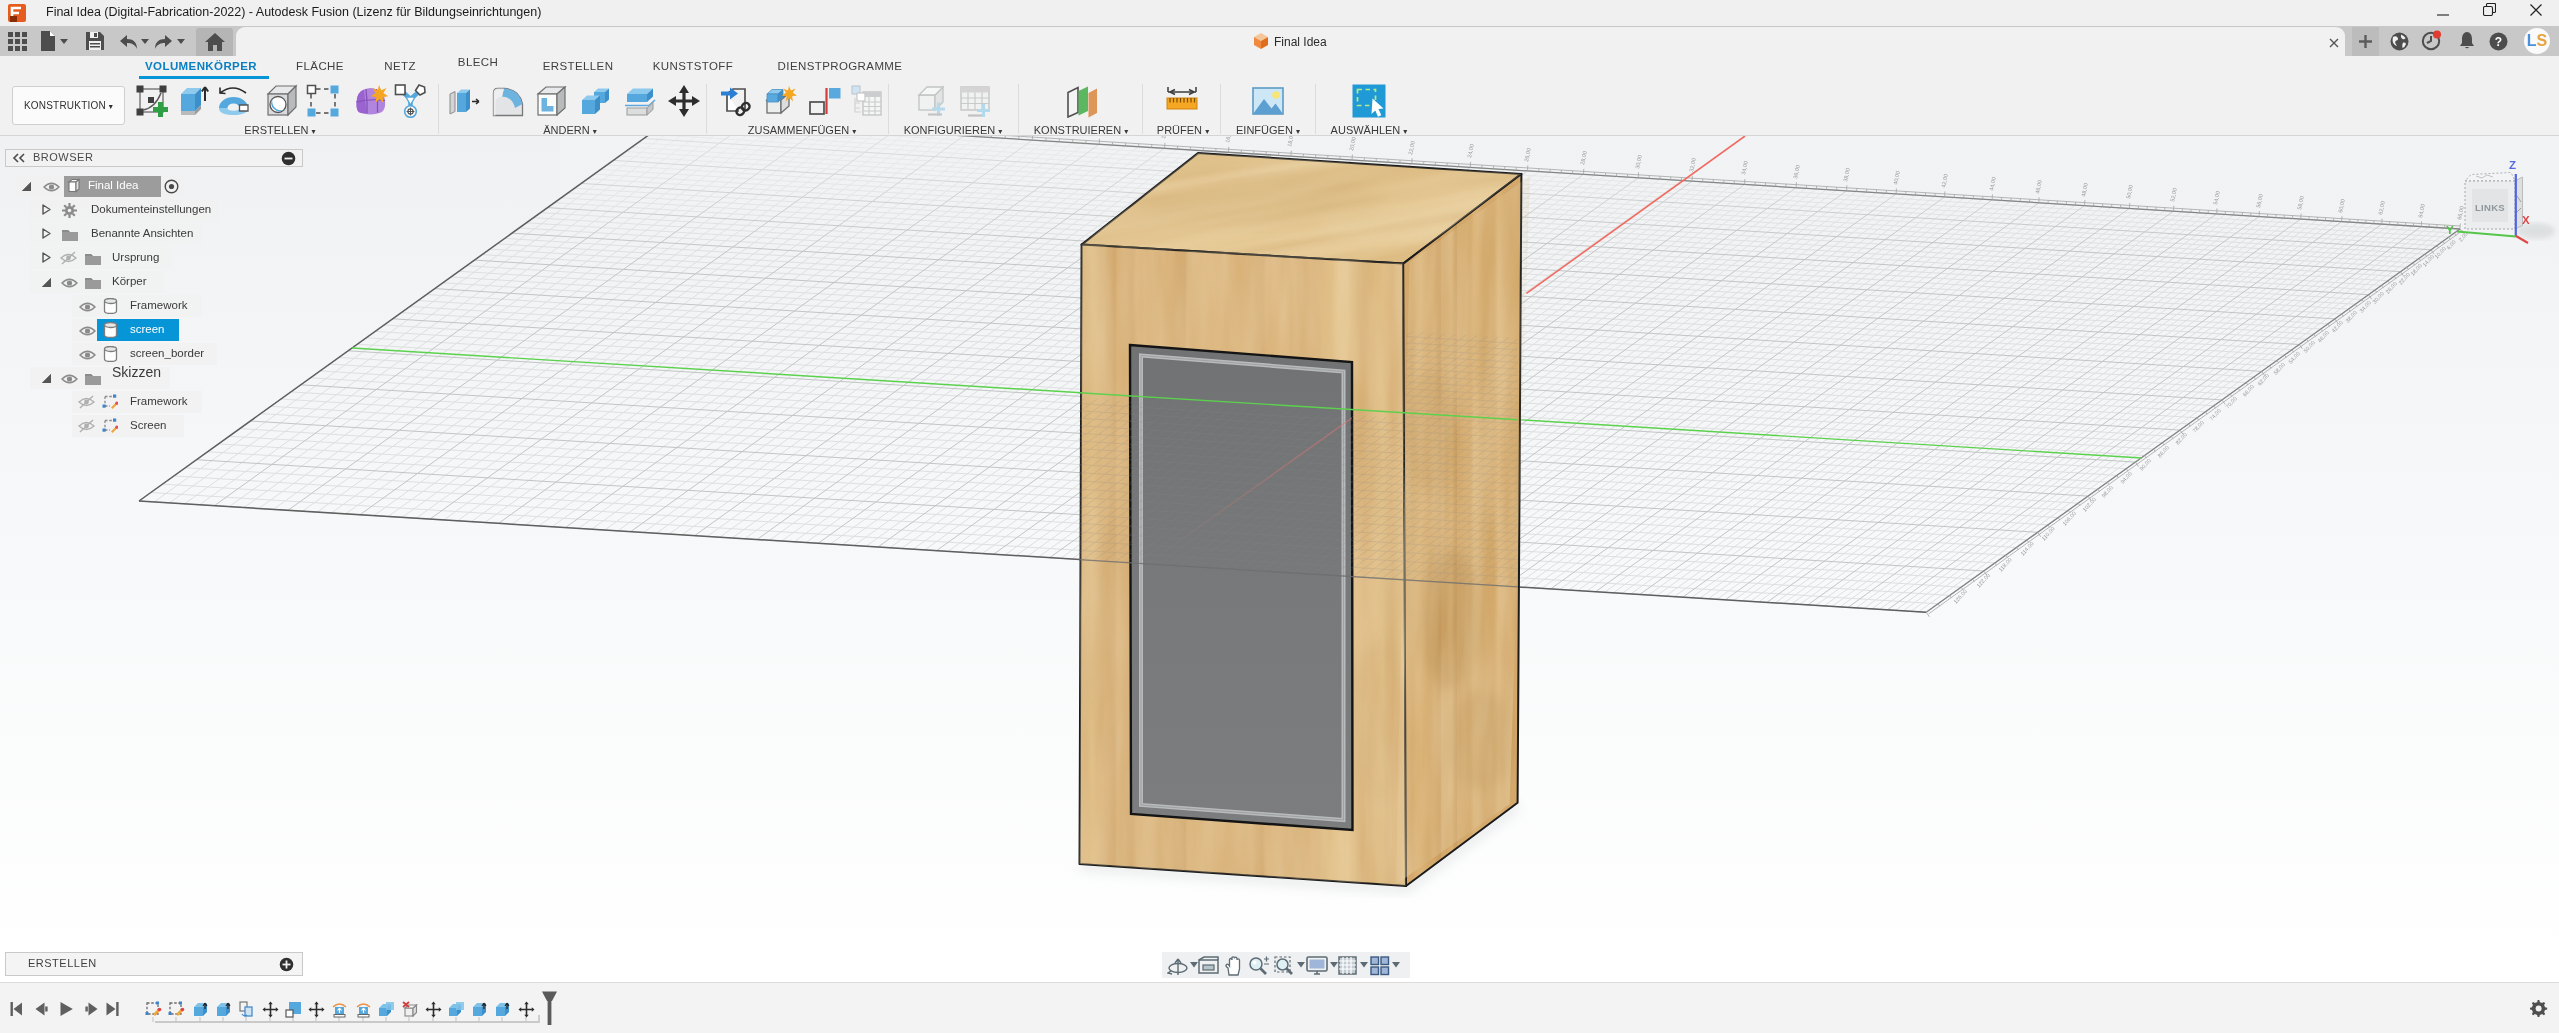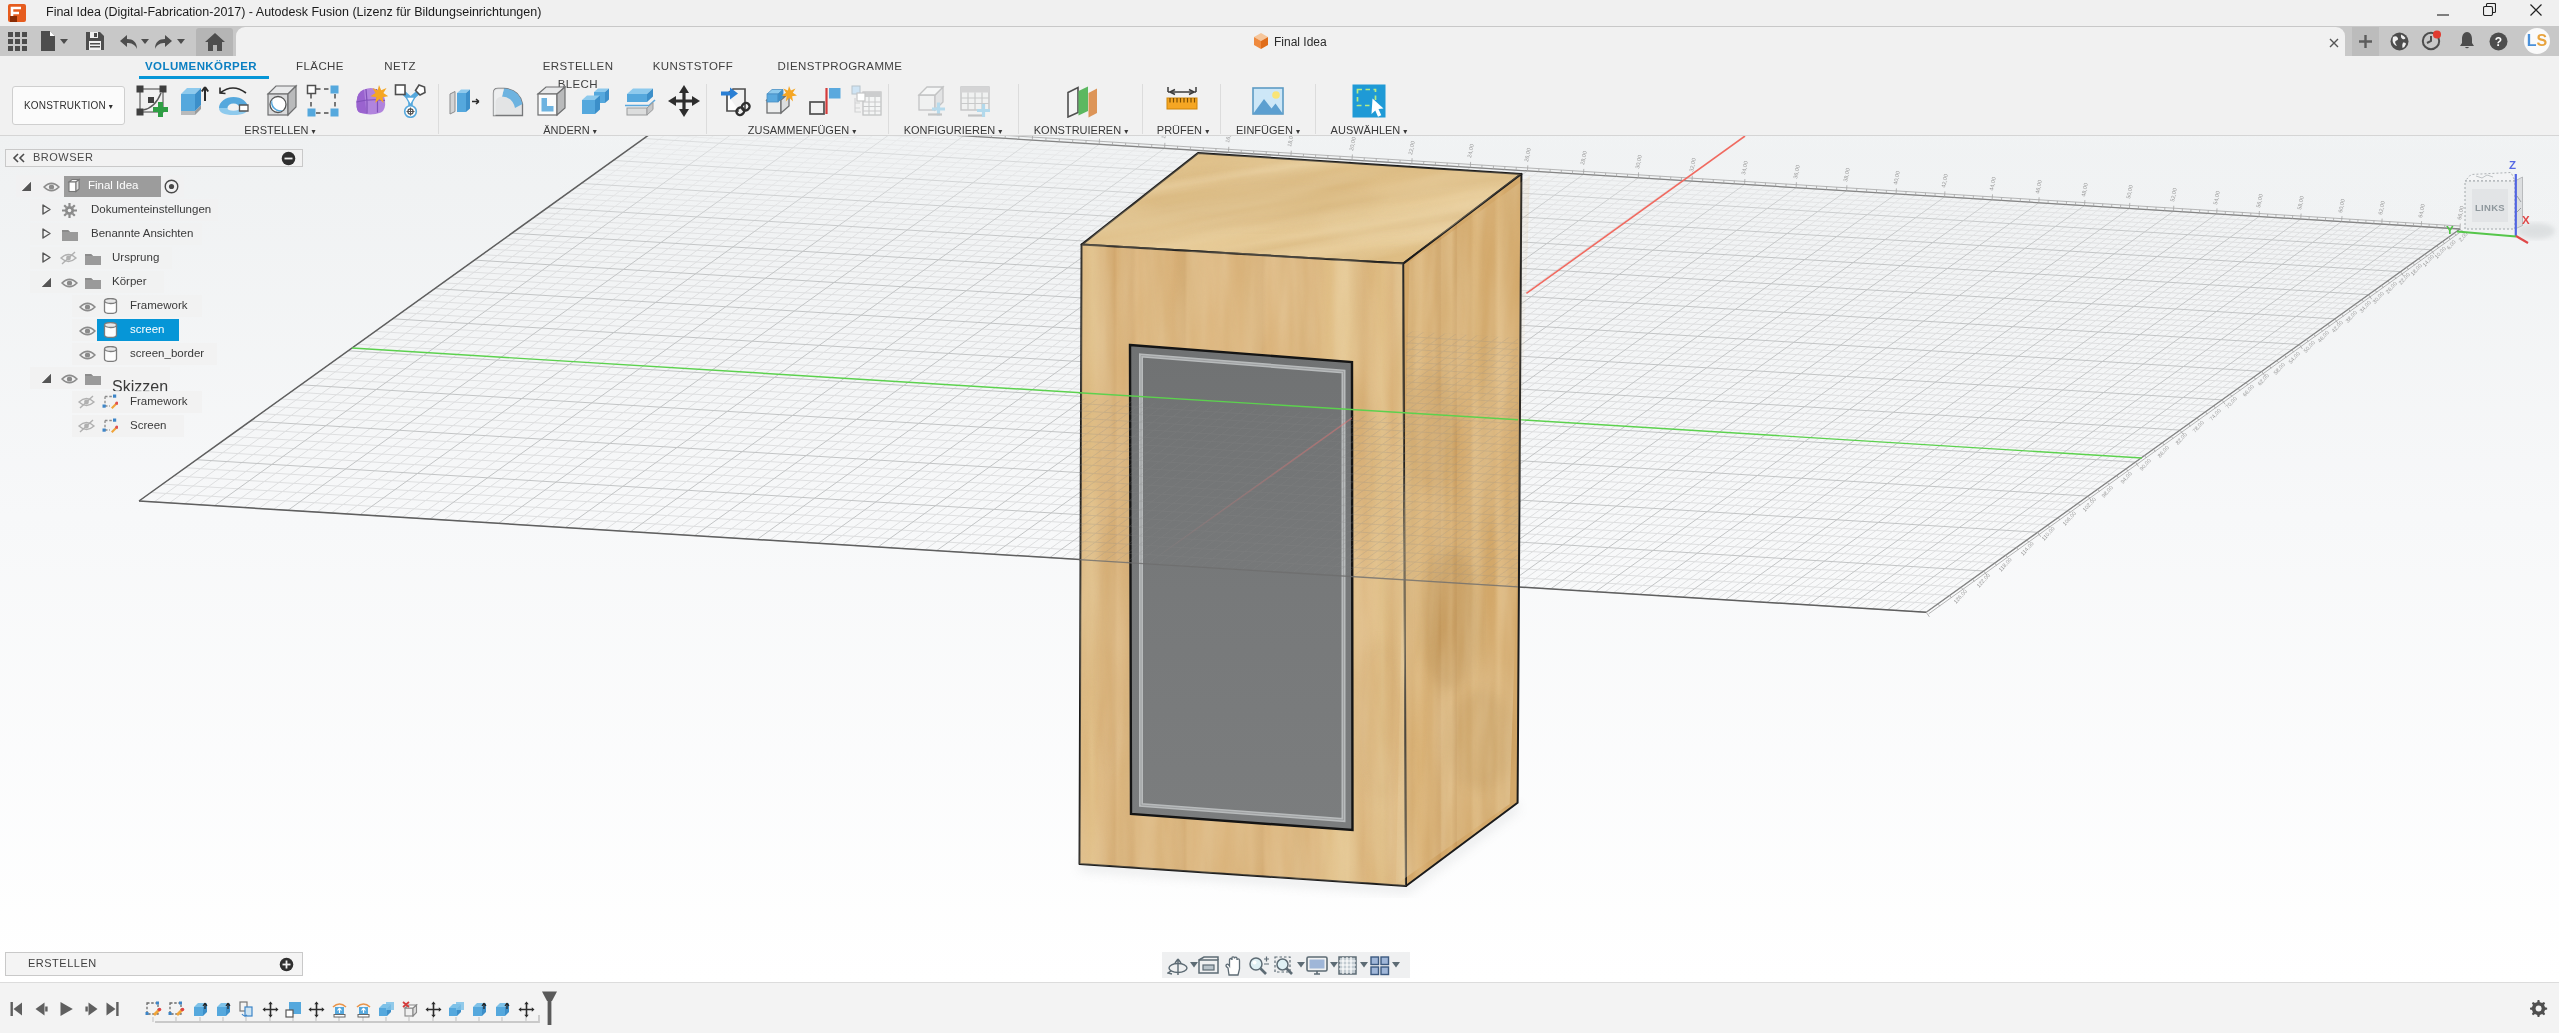--- a/index.html
+++ b/index.html
@@ -13,7 +13,7 @@
       <rect x="2" y="12" width="7" height="6" fill="#8a2c05"></rect>
     </svg>
   </div>
-<div style="position:absolute;left:46px;top:5px;font-size:12.5px;color:#1b1b1b;">Final Idea (Digital-Fabrication-2017) - Autodesk Fusion (Lizenz für Bildungseinrichtungen)</div>
+<div style="position:absolute;left:46px;top:5px;font-size:12.5px;color:#1b1b1b;">Final Idea (Digital-Fabrication-2022) - Autodesk Fusion (Lizenz für Bildungseinrichtungen)</div>
 <div style="position:absolute;left:2437px;top:9px;">
     <svg width="12" height="12" viewBox="0 0 12 12" style="">
       <path d="M0 6 H12" stroke="#222" stroke-width="1.1"></path>

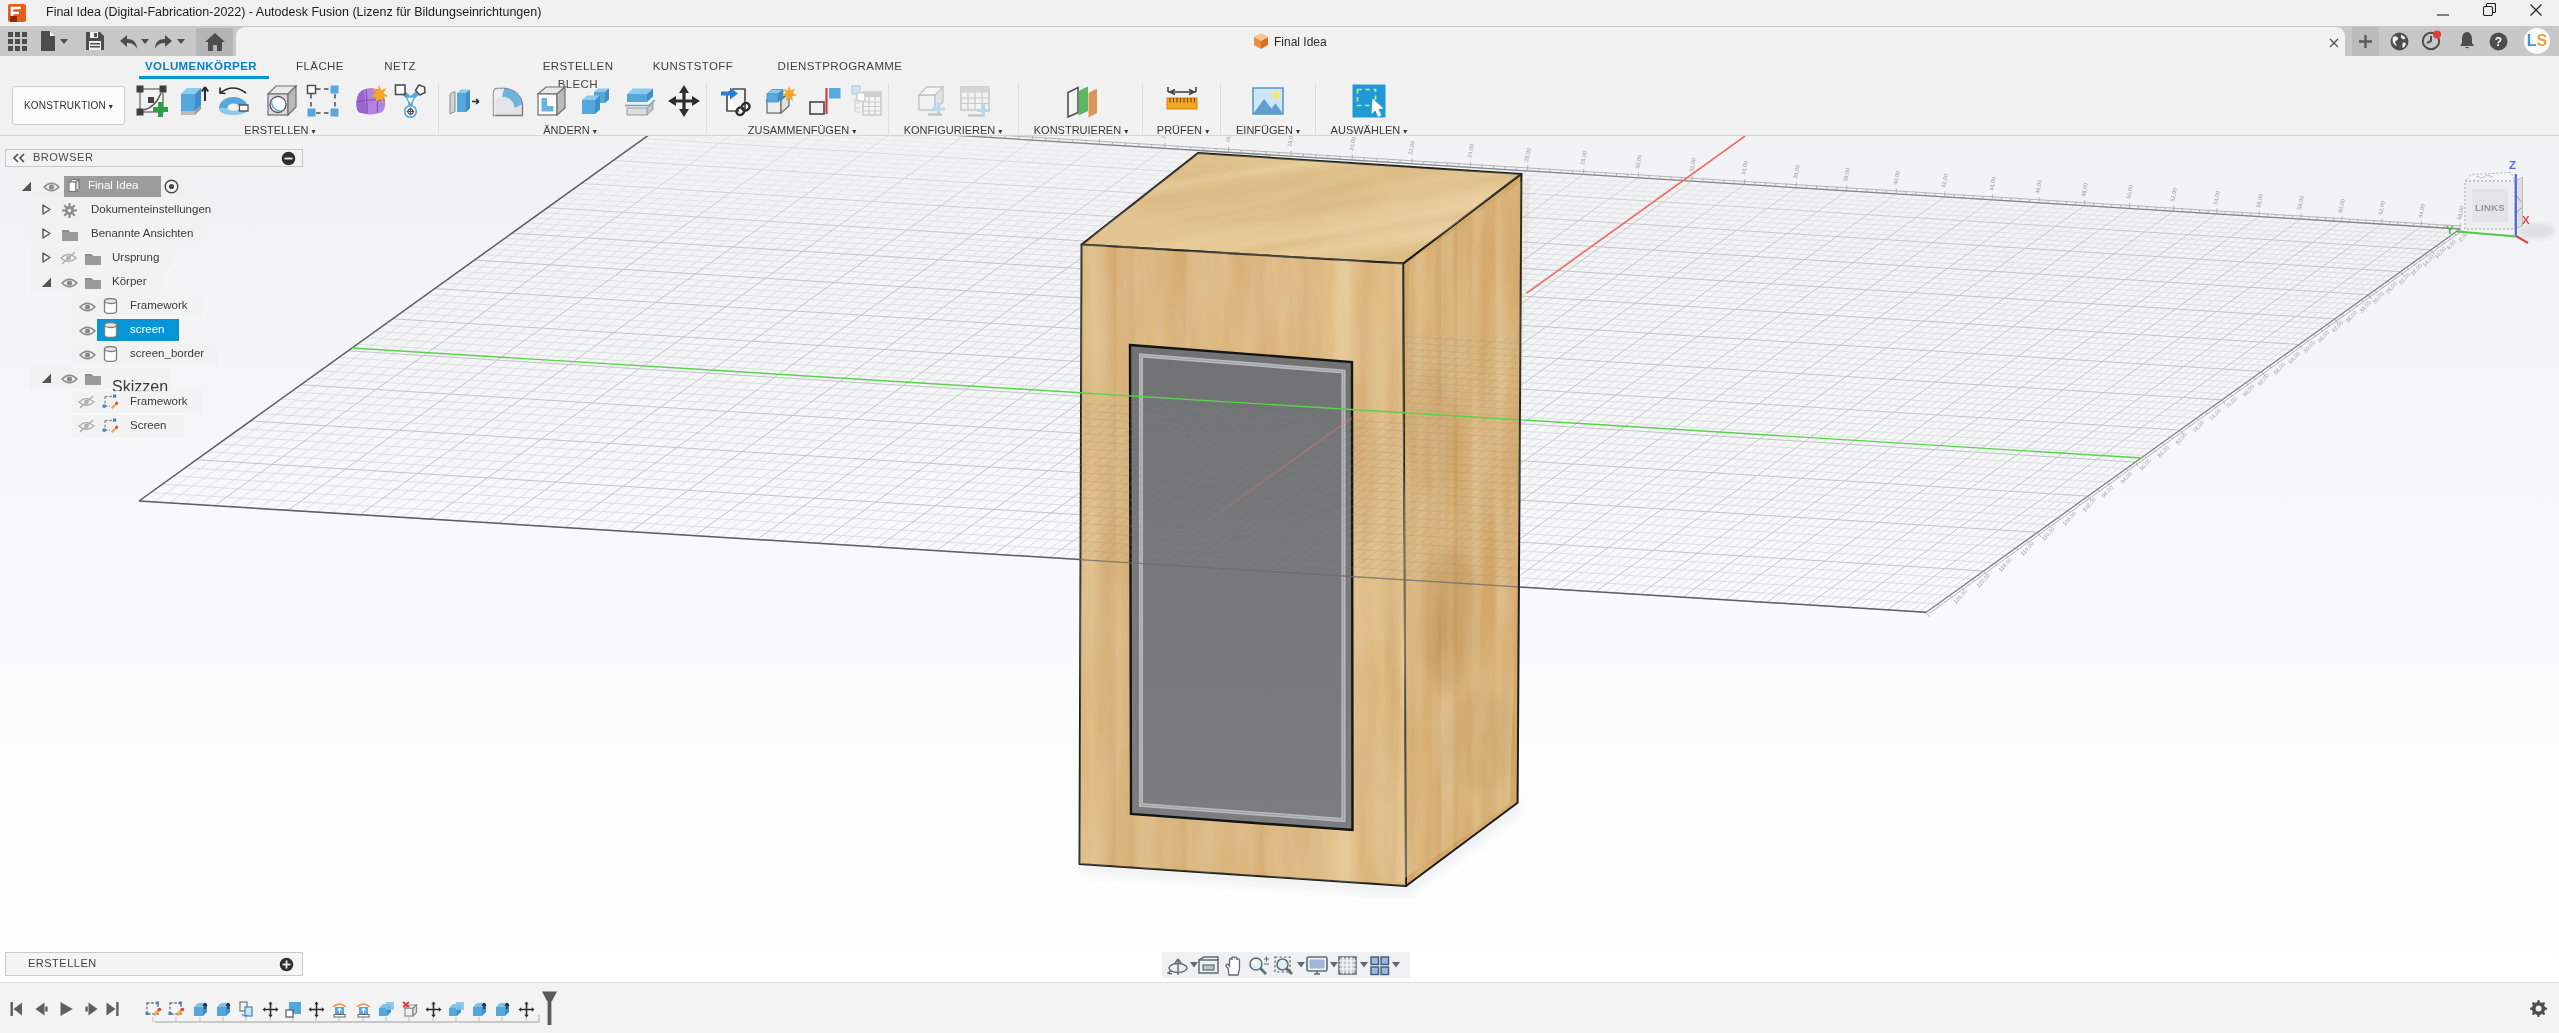--- a/index.html
+++ b/index.html
@@ -146,7 +146,7 @@
 <div style="position:absolute;left:81px;top:60px;width:240px;text-align:center;font-size:11.5px;letter-spacing:0.4px;color:#0a7fc2;font-weight:bold;">VOLUMENKÖRPER</div>
 <div style="position:absolute;left:200px;top:60px;width:240px;text-align:center;font-size:11.5px;letter-spacing:0.4px;color:#3f3f3f;font-weight:normal;">FLÄCHE</div>
 <div style="position:absolute;left:280px;top:60px;width:240px;text-align:center;font-size:11.5px;letter-spacing:0.4px;color:#3f3f3f;font-weight:normal;">NETZ</div>
-<div style="position:absolute;left:358px;top:78px;width:240px;text-align:right;font-size:11.5px;letter-spacing:0.4px;color:#3f3f3f;font-weight:normal;">BLECH</div>
+<div style="position:absolute;left:358px;top:56px;width:240px;text-align:center;font-size:11.5px;letter-spacing:0.4px;color:#3f3f3f;font-weight:normal;">BLECH</div>
 <div style="position:absolute;left:458px;top:60px;width:240px;text-align:center;font-size:11.5px;letter-spacing:0.4px;color:#3f3f3f;font-weight:normal;">ERSTELLEN</div>
 <div style="position:absolute;left:573px;top:60px;width:240px;text-align:center;font-size:11.5px;letter-spacing:0.4px;color:#3f3f3f;font-weight:normal;">KUNSTSTOFF</div>
 <div style="position:absolute;left:720px;top:60px;width:240px;text-align:center;font-size:11.5px;letter-spacing:0.4px;color:#3f3f3f;font-weight:normal;">DIENSTPROGRAMME</div>

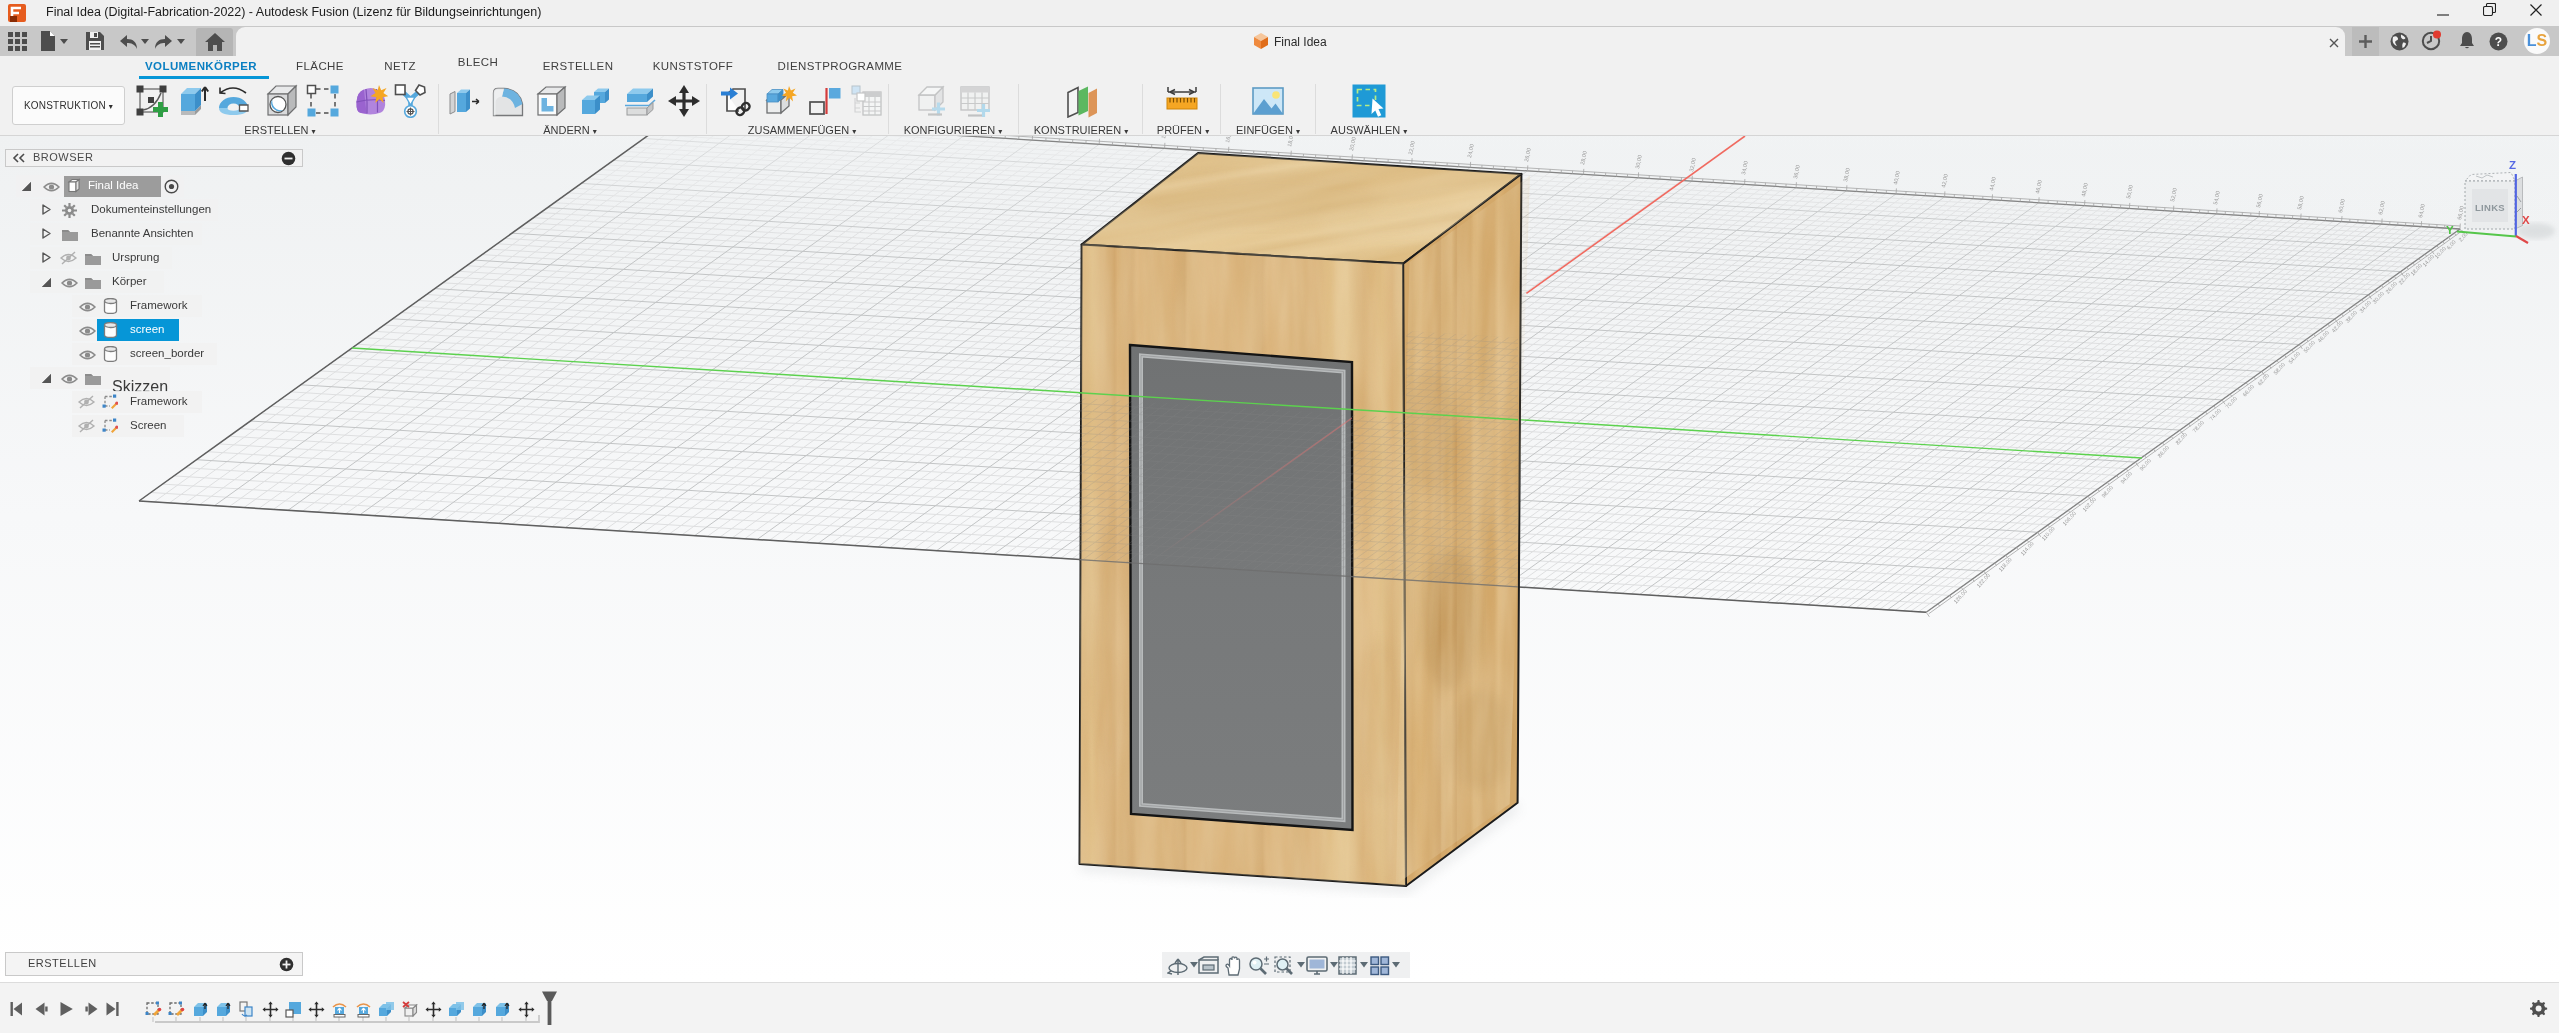--- a/index.html
+++ b/index.html
@@ -869,7 +869,7 @@
       <path d="M0 2 h6 l2 2 h-8 z" fill="#8b8b8b"></path>
     </svg>
   </div>
-<div style="position:absolute;left:112px;top:378px;font-size:16px;color:#3a3a3a;">Skizzen</div>
+<div style="position:absolute;left:112px;top:364px;font-size:14px;color:#3a3a3a;">Skizzen</div>
 <div style="position:absolute;left:72px;top:391px;width:130px;height:22px;background:rgba(241,241,241,0.93);"></div>
 <div style="position:absolute;left:78px;top:395px;">
     <svg width="17" height="14" viewBox="0 0 17 14" style="">

